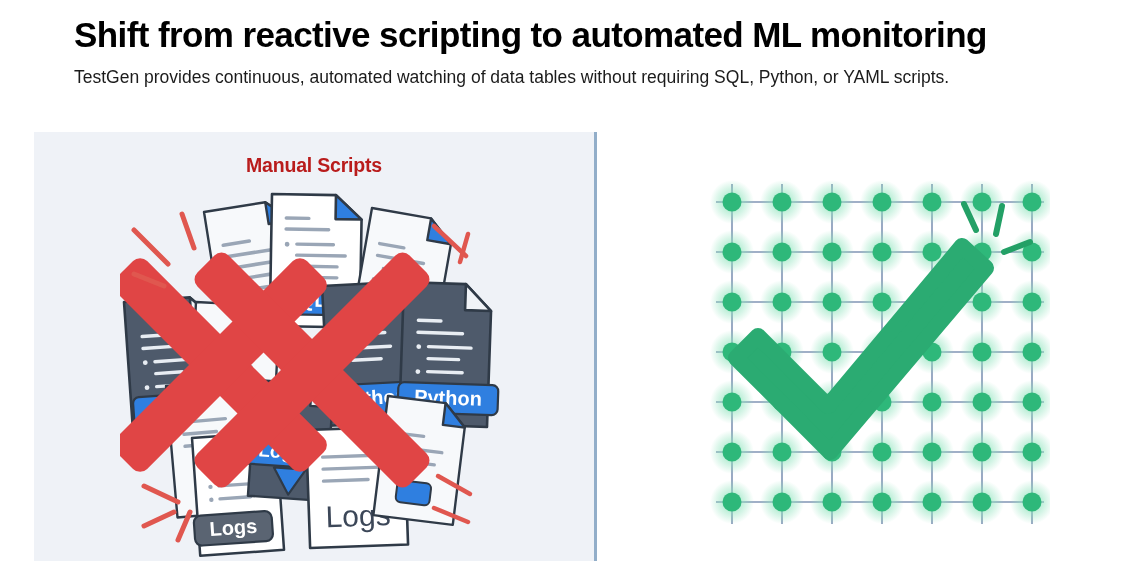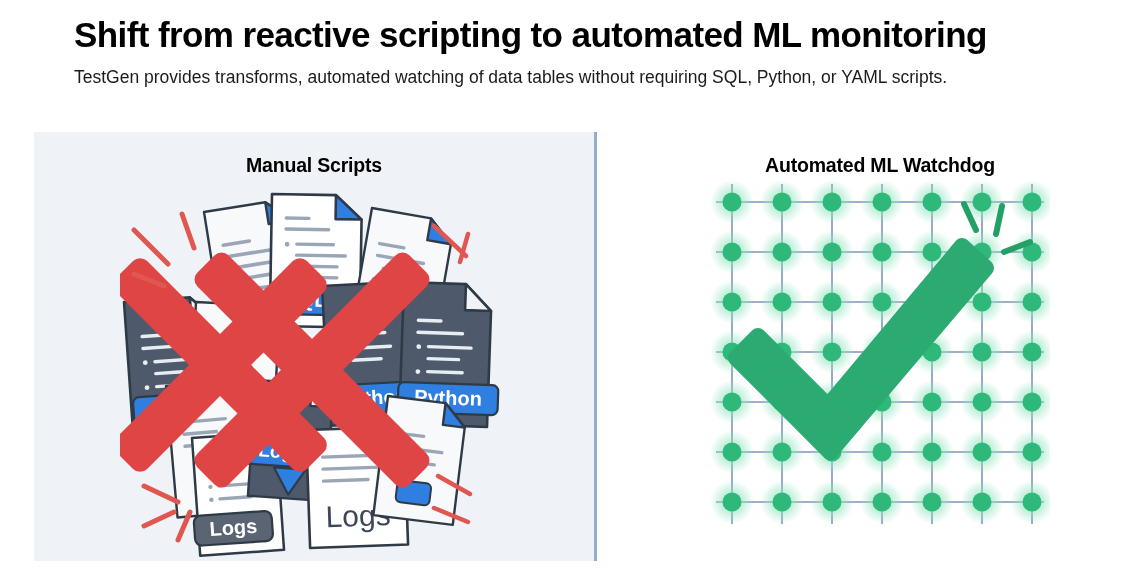--- a/index.html
+++ b/index.html
@@ -107,7 +107,7 @@
 <div id="header">
   <h1 id="page-title">Shift from reactive scripting to automated ML monitoring</h1>
   <div id="subtitle">
-    <div class="subtitle-line">TestGen provides transforms, automated watching of data tables without requiring SQL, Python, or YAML scripts.</div>
+    <div class="subtitle-line">TestGen provides continuous, automated watching of data tables without requiring SQL, Python, or YAML scripts.</div>
   </div>
 </div>
 

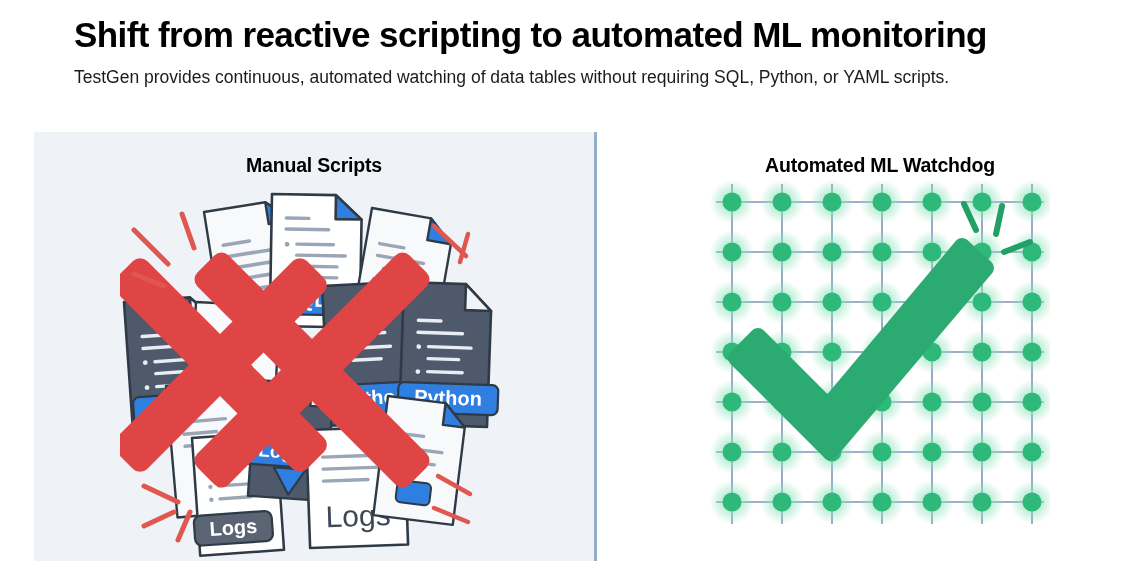--- a/index.html
+++ b/index.html
@@ -79,7 +79,7 @@
     text-align: center;
     font-size: 19.5px;
     font-weight: bold;
-    color: #000000;
+    color: #b91c1c;
     letter-spacing: -0.2px;
   }
 

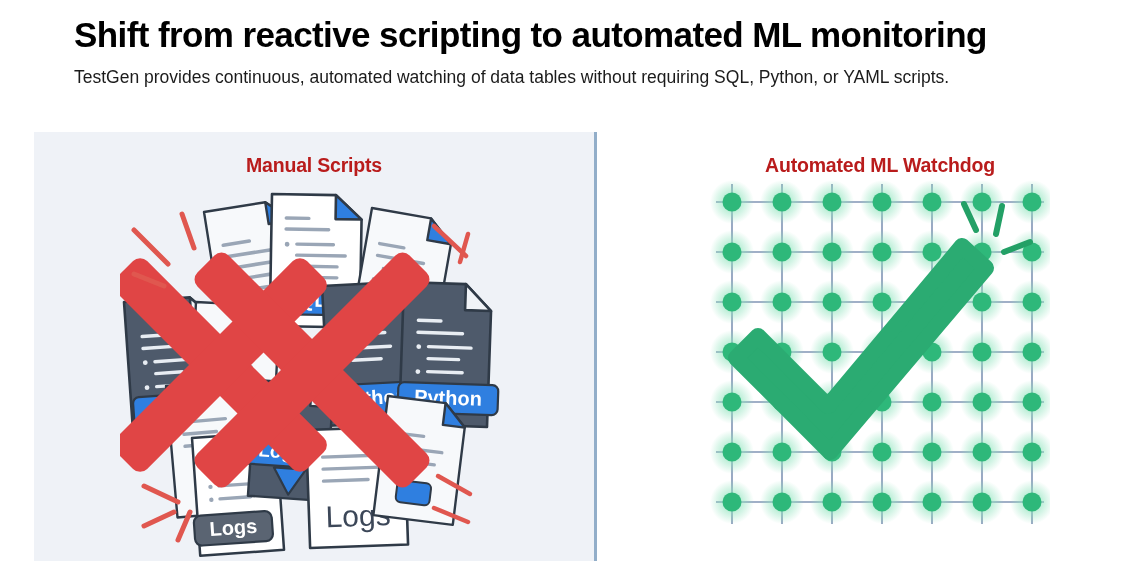--- a/index.html
+++ b/index.html
@@ -307,7 +307,6 @@
   </div>
 
   <div id="panel-automated">
-    <div class="panel-title">Automated ML Watchdog</div>
 
     <svg id="automated-illustration" viewBox="0 0 340 350">
       <defs>

